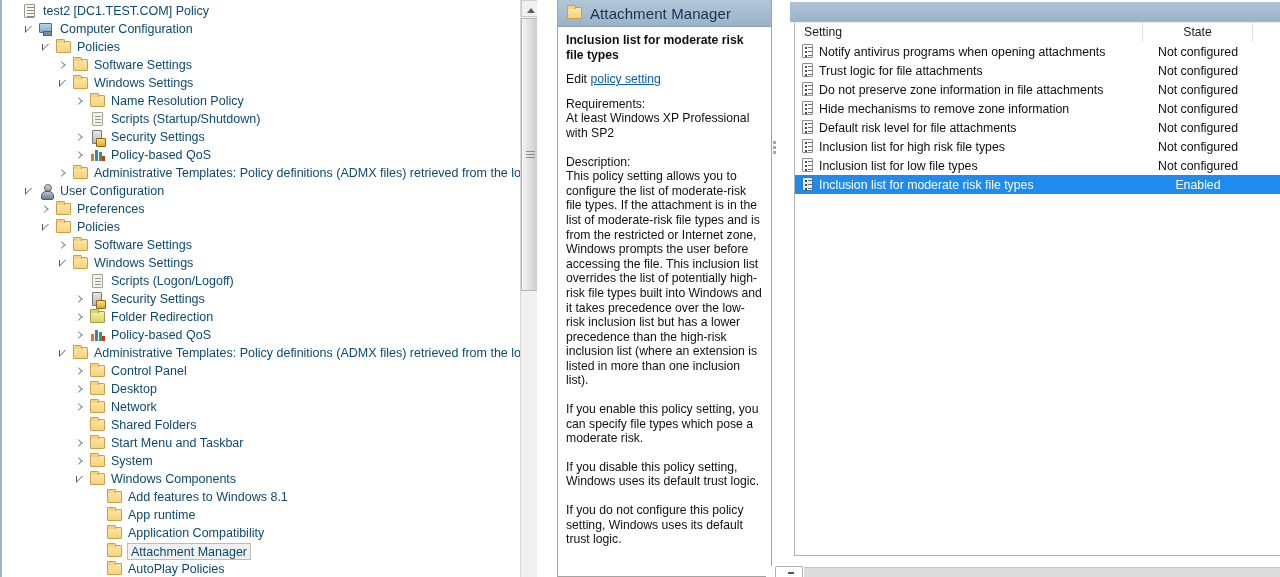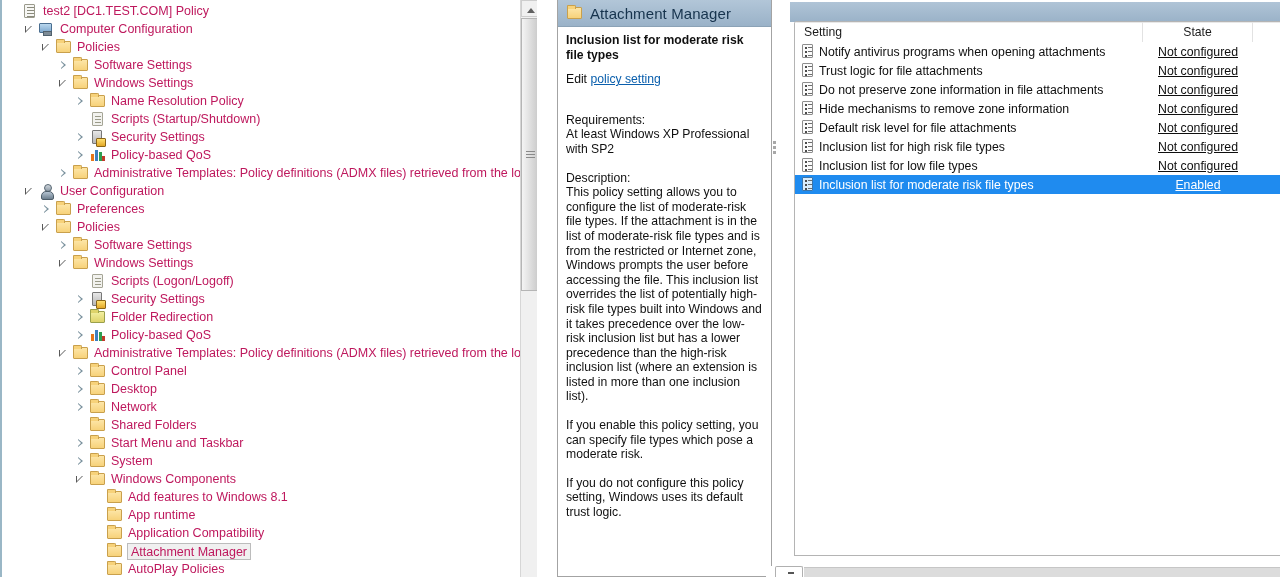--- a/index.html
+++ b/index.html
@@ -39,7 +39,7 @@
     height: 18px;
     white-space: nowrap;
     font-size: 12.5px;
-    color: #be185d;
+    color: #0c4a6e;
     line-height: 18px;
   }
   .tree-row .indent { display: inline-block; flex: 0 0 auto; }

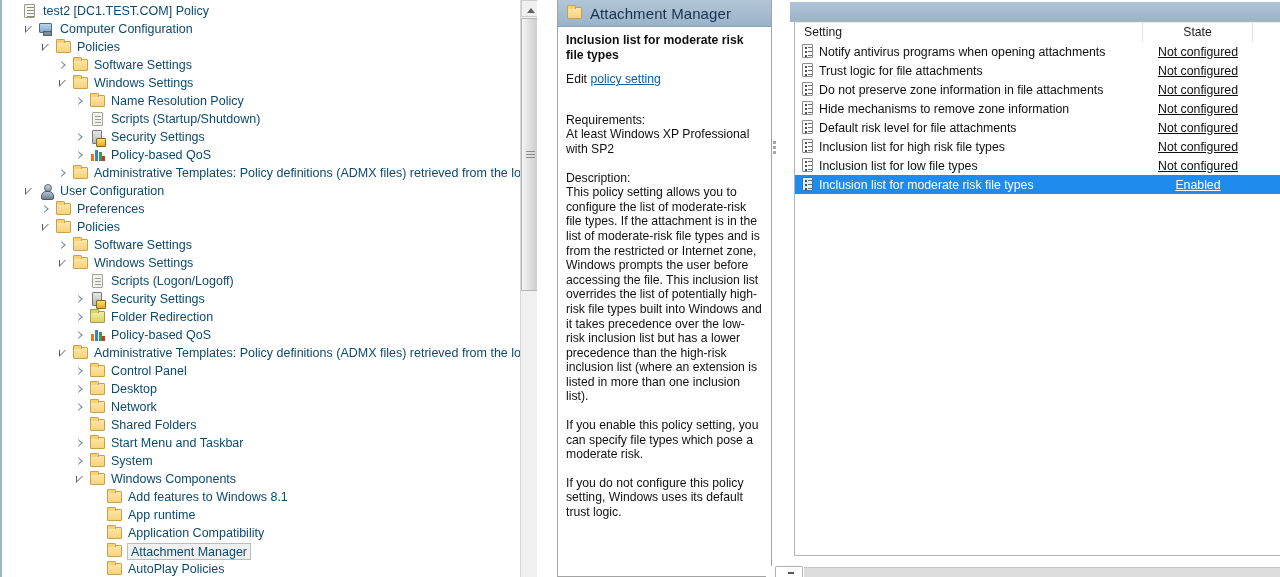--- a/index.html
+++ b/index.html
@@ -477,7 +477,6 @@
   .set-state {
     flex: 0 0 110px;
     text-align: center;
-    text-decoration: underline;
   }
 
   

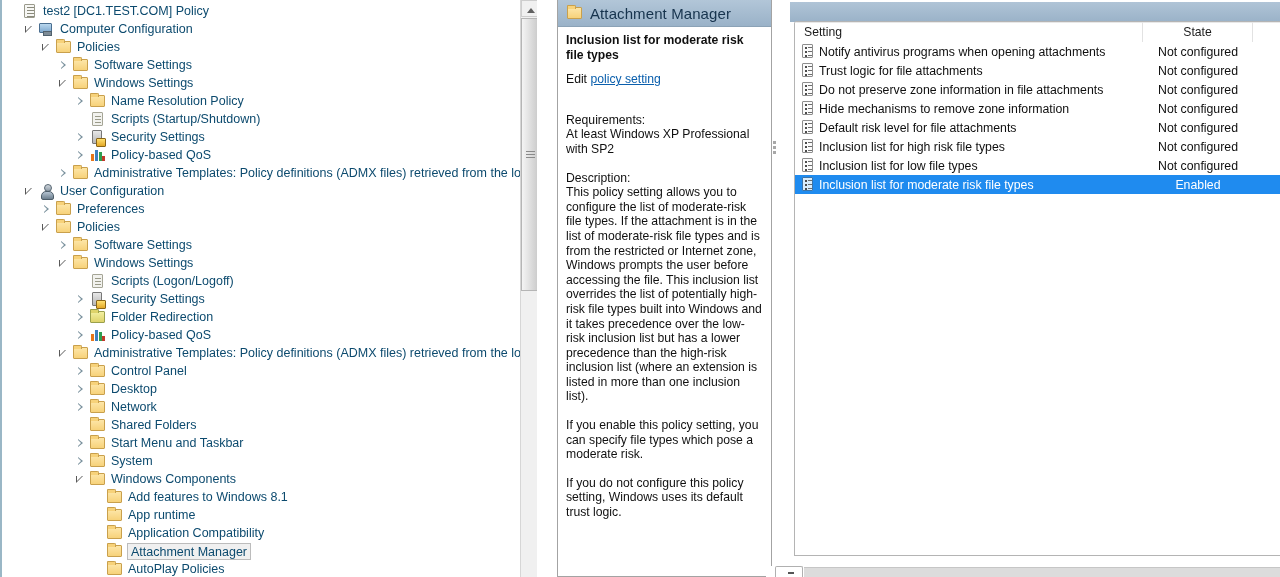--- a/index.html
+++ b/index.html
@@ -338,7 +338,7 @@
     font-weight: bold;
     margin-bottom: 10px;
   }
-  .help-edit { margin-bottom: 26px; }
+  .help-edit { margin-bottom: 10px; }
   .help-link {
     color: #0a5fad;
     text-decoration: underline;

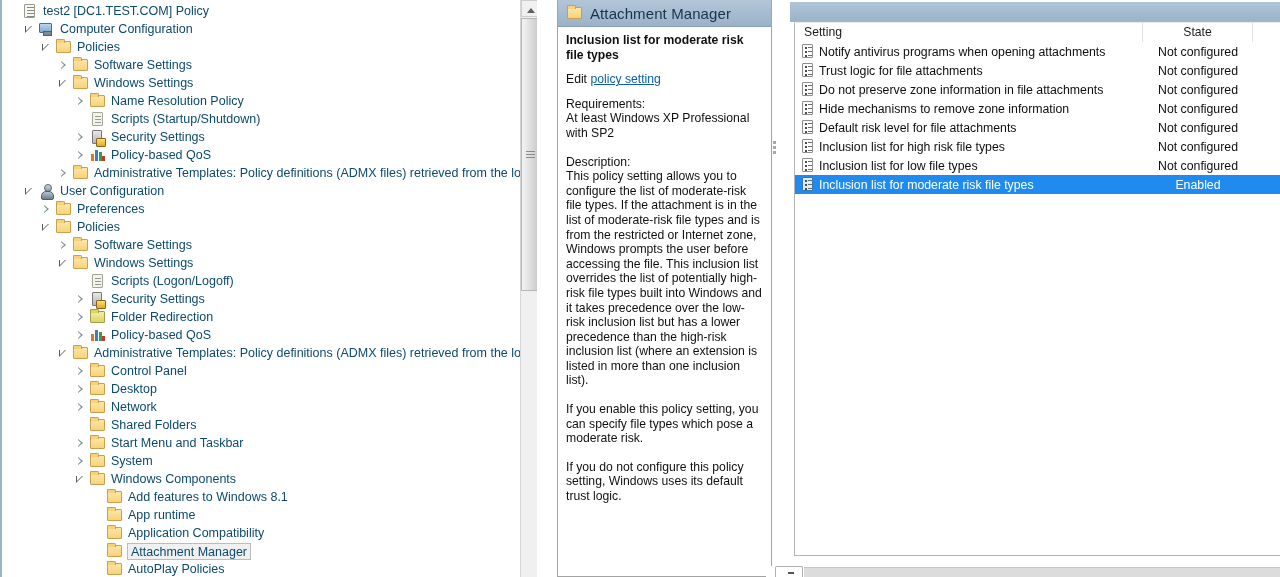--- a/index.html
+++ b/index.html
@@ -822,6 +822,7 @@
       </div>
 
       <div class="help-para">If you enable this policy setting, you can specify file types which pose a moderate risk.</div>
+      <div class="help-para">If you disable this policy setting, Windows uses its default trust logic.</div>
       <div class="help-para tight">If you do not configure this policy setting, Windows uses its default trust logic.</div>
     </div>
   </div>

